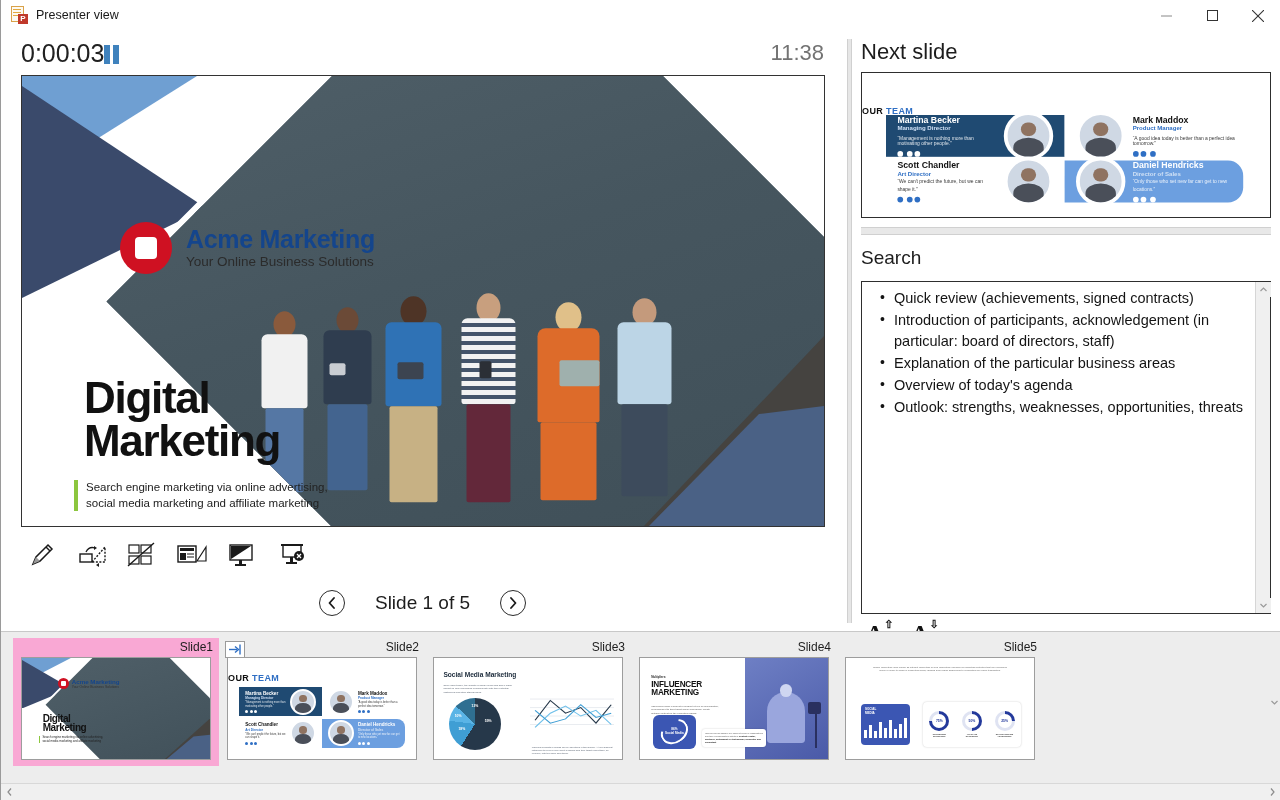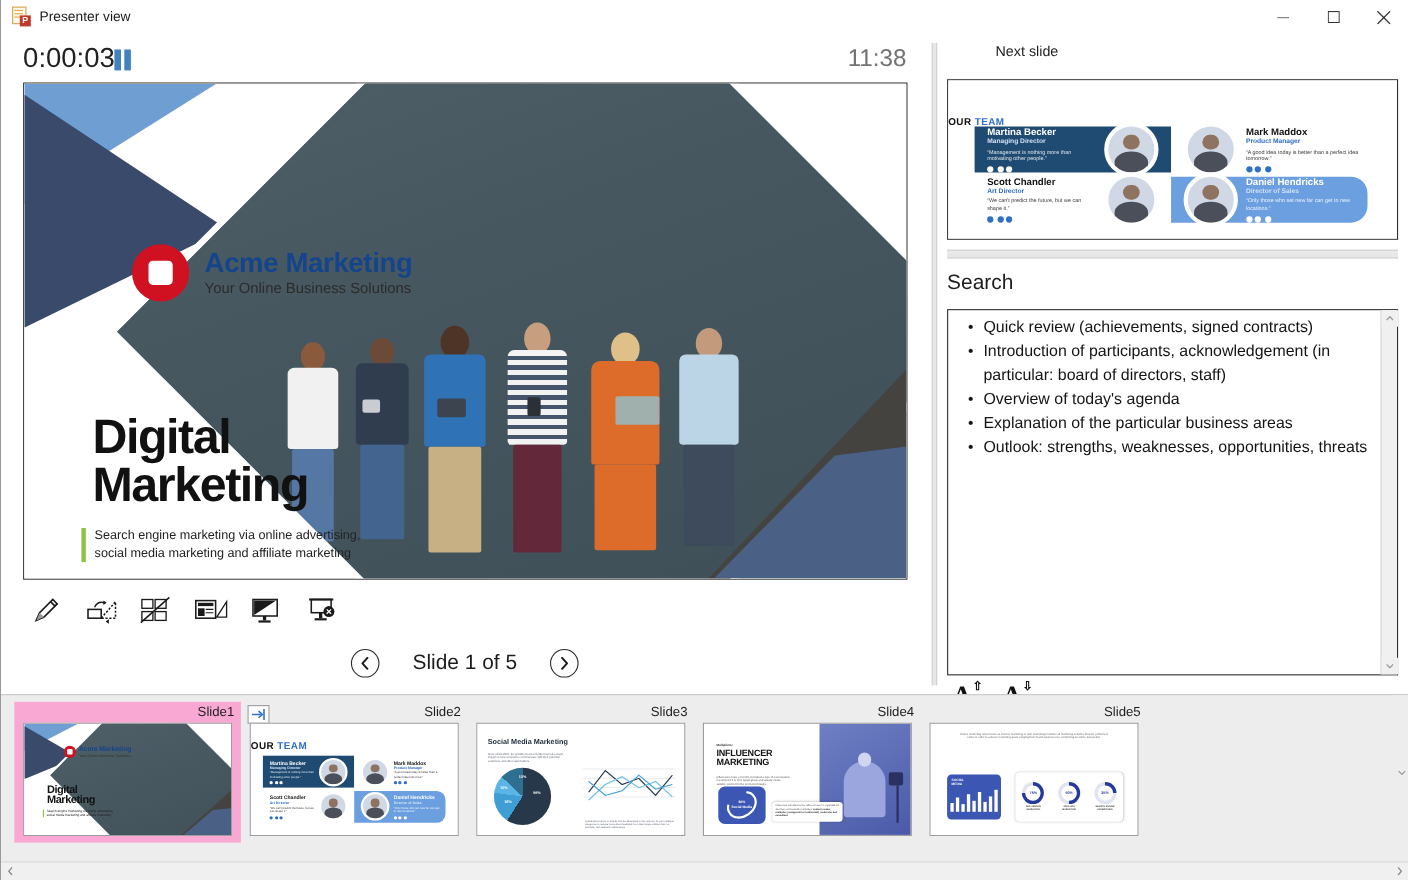--- a/index.html
+++ b/index.html
@@ -187,7 +187,7 @@
     background: #ffffff;
   }
   .pane-head {
-    font-size: 13px; color: #1d1d1d; padding: 8px 0 6px 5px; margin-left: 44px;
+    font-size: 22px; color: #1d1d1d; padding: 8px 0 6px 5px;
   }
   .nextslide-box {
     position: absolute; left: 5px; top: 41px; width: 410px; height: 146px;

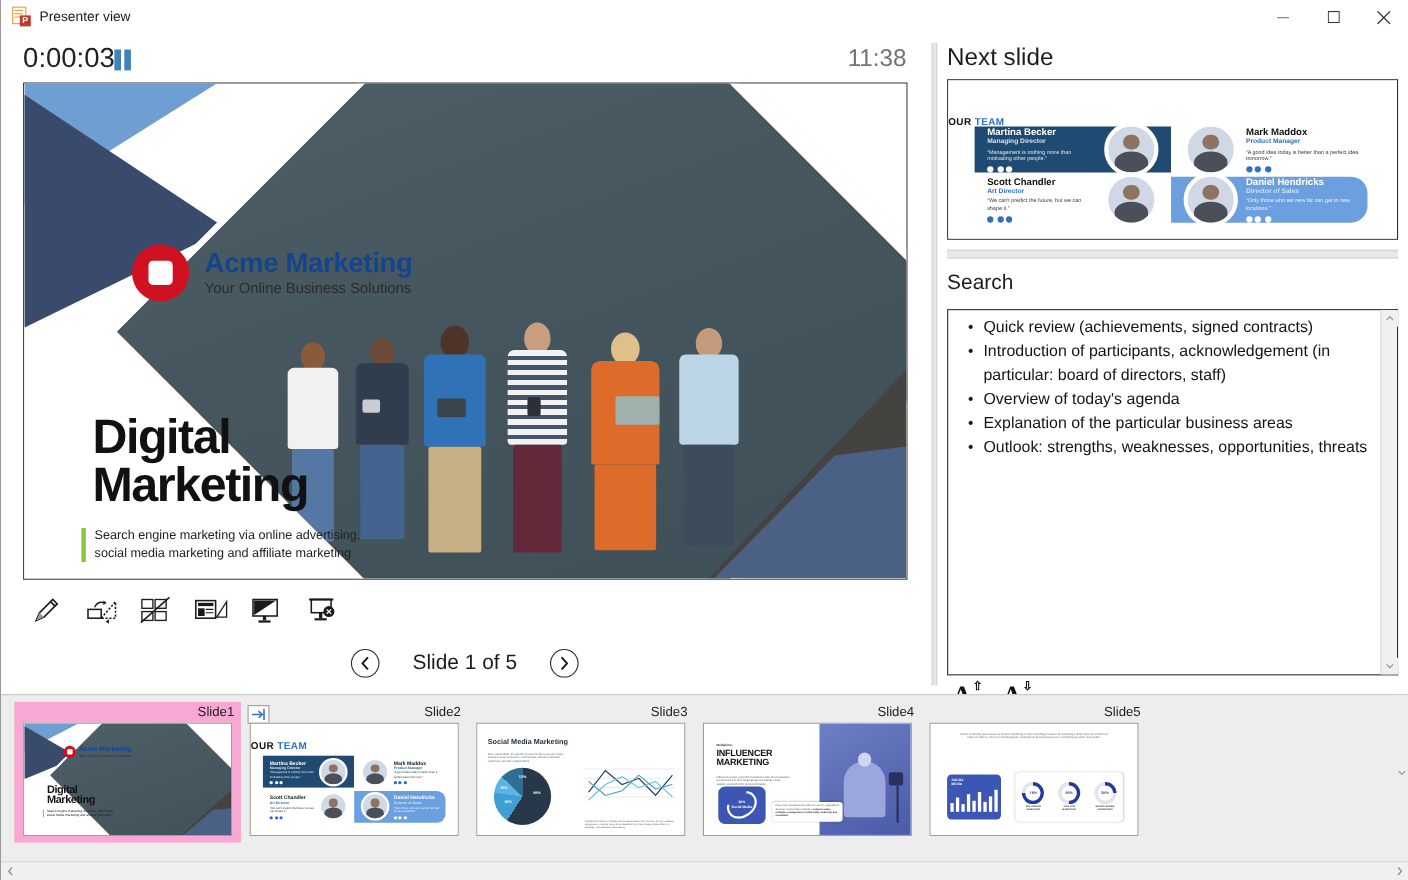--- a/index.html
+++ b/index.html
@@ -643,8 +643,8 @@
       <ul class="notes-list">
         <li>Quick review (achievements, signed contracts)</li>
         <li>Introduction of participants, acknowledgement (in particular: board of directors, staff)</li>
+        <li>Explanation of the particular business areas</li>
         <li>Overview of today's agenda</li>
-        <li>Explanation of the particular business areas</li>
         <li>Outlook: strengths, weaknesses, opportunities, threats</li>
       </ul>
       <div class="notes-scroll">

